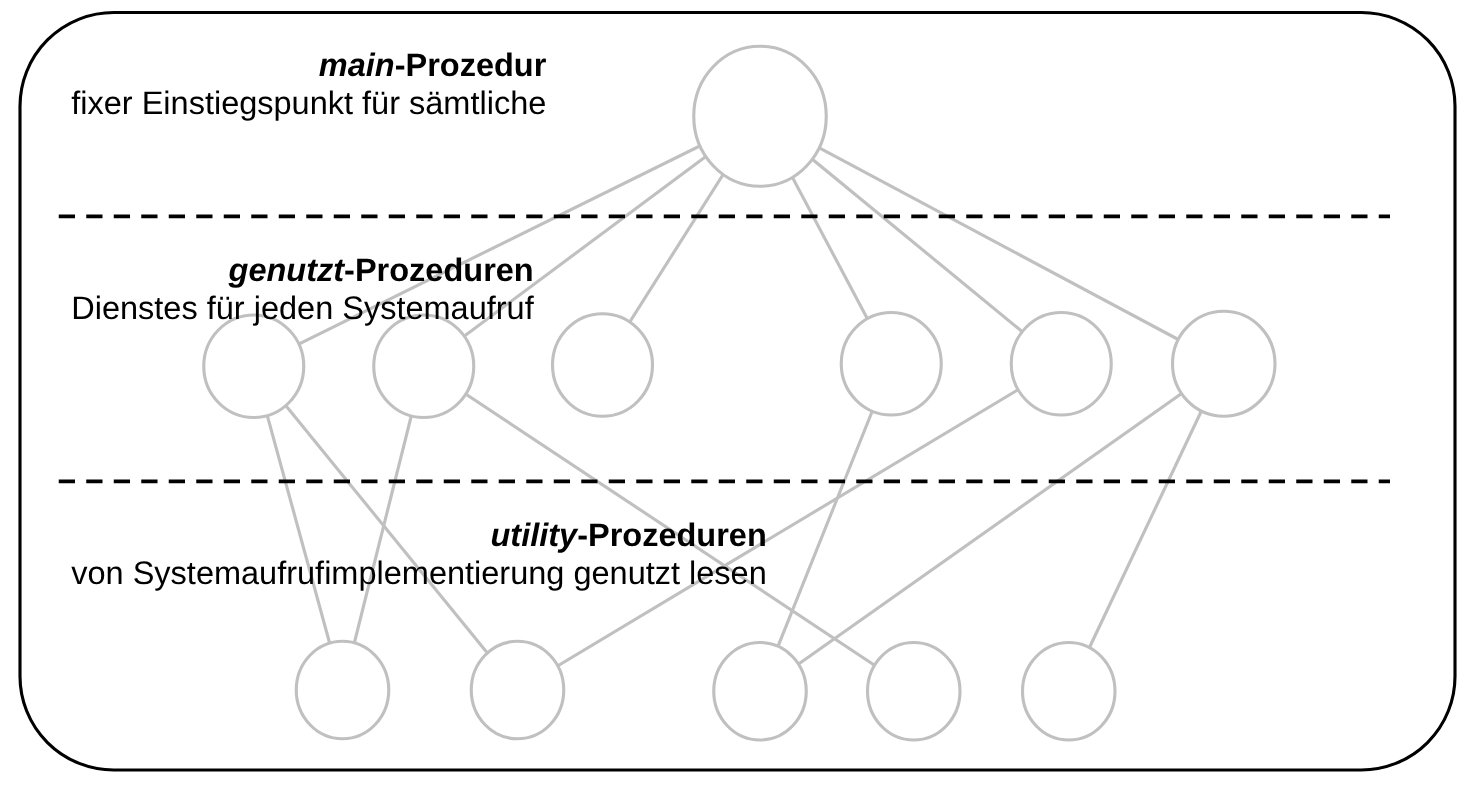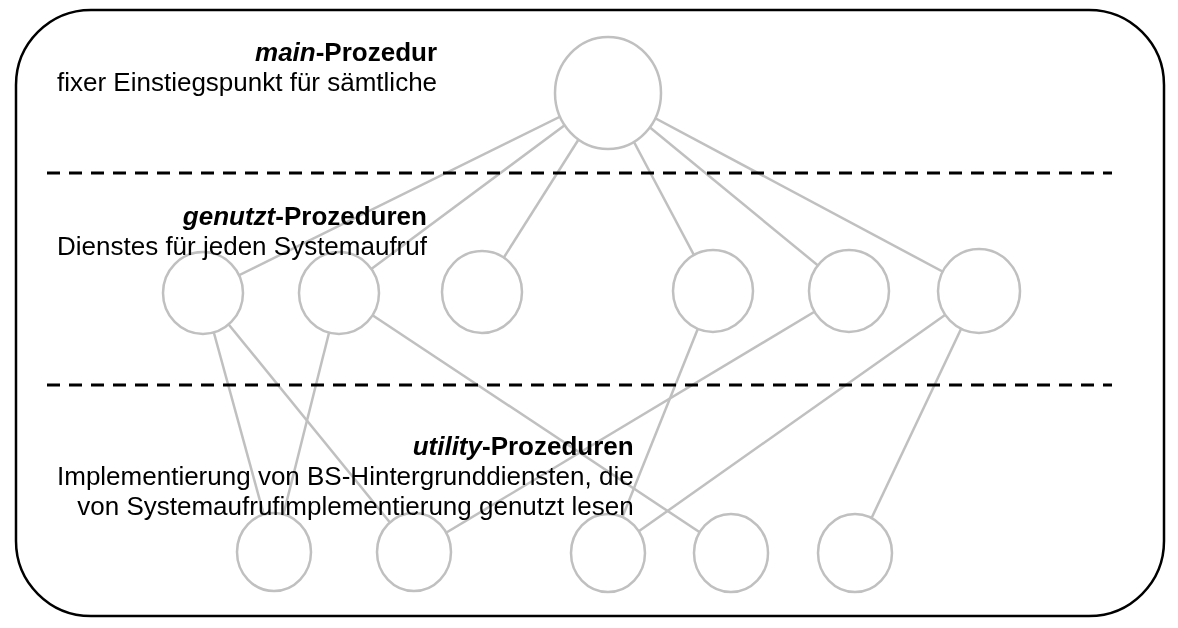--- a/index.html
+++ b/index.html
@@ -19,7 +19,7 @@
   }
   #lb-main{top:37px;}
   #lb-handler{top:201px;}
-  #lb-utility{top:431px;}
+  #lb-utility{top:413px;}
   .layer-title{font-weight:bold;}
   .layer-title .kw{font-style:italic;}
 </style>

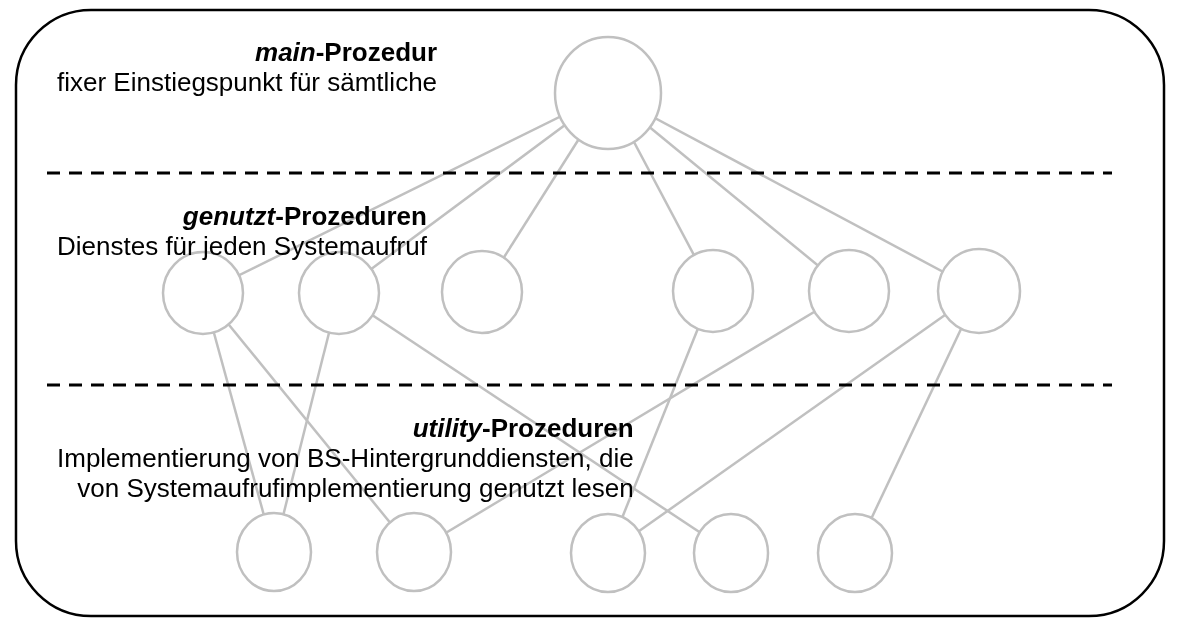--- a/index.html
+++ b/index.html
@@ -72,7 +72,6 @@
 
   <div class="label-block" id="lb-utility">
     <div class="layer-title"><span class="kw">utility</span><span>-Prozeduren</span></div>
-    <div class="desc-line">Implementierung von BS-Hintergrunddiensten, die</div>
     <div class="desc-line">von Systemaufrufimplementierung genutzt lesen</div>
   </div>
 

